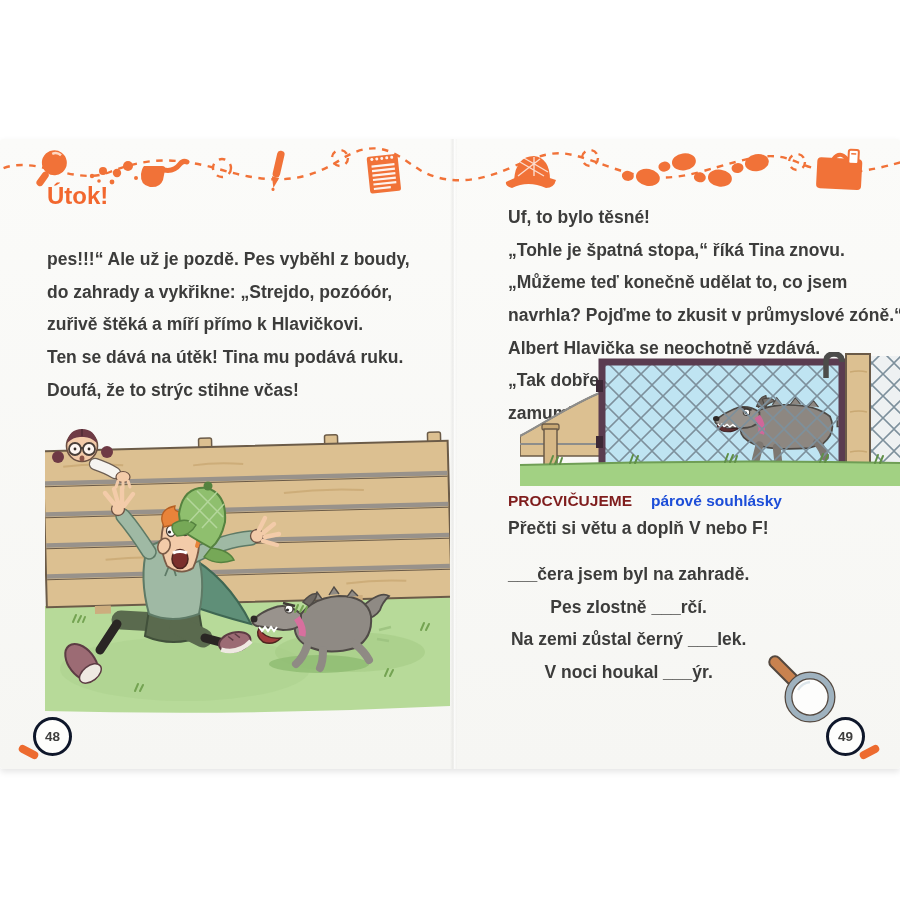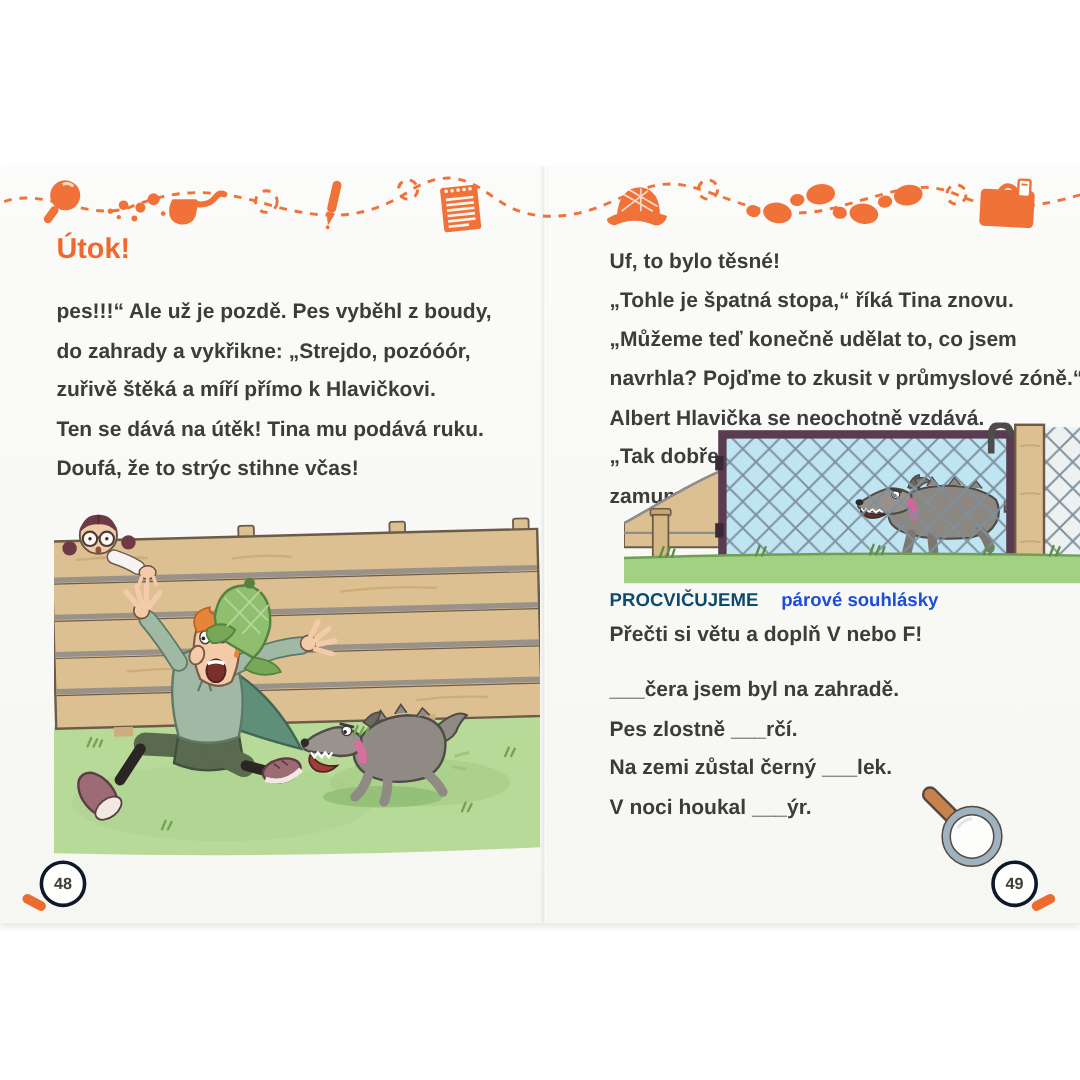--- a/index.html
+++ b/index.html
@@ -11,7 +11,7 @@
   .spine{position:absolute;left:450px;top:0;width:7px;height:100%;
          background:linear-gradient(90deg,rgba(0,0,0,0) 0%,rgba(0,0,0,0.06) 45%,
          rgba(255,255,255,0.65) 60%,rgba(0,0,0,0.02) 100%);}
-  .page-title{position:absolute;left:47px;top:194px;font-size:24px;font-weight:700;color:#f2672e;}
+  .page-title{position:absolute;left:47px;top:182px;font-size:24px;font-weight:700;color:#f2672e;}
   .story{position:absolute;font-size:17.5px;font-weight:700;color:#3c3c3b;}
   .story .line{height:32.7px;line-height:32.7px;white-space:nowrap;}
   #story-left{left:47px;top:243px;}

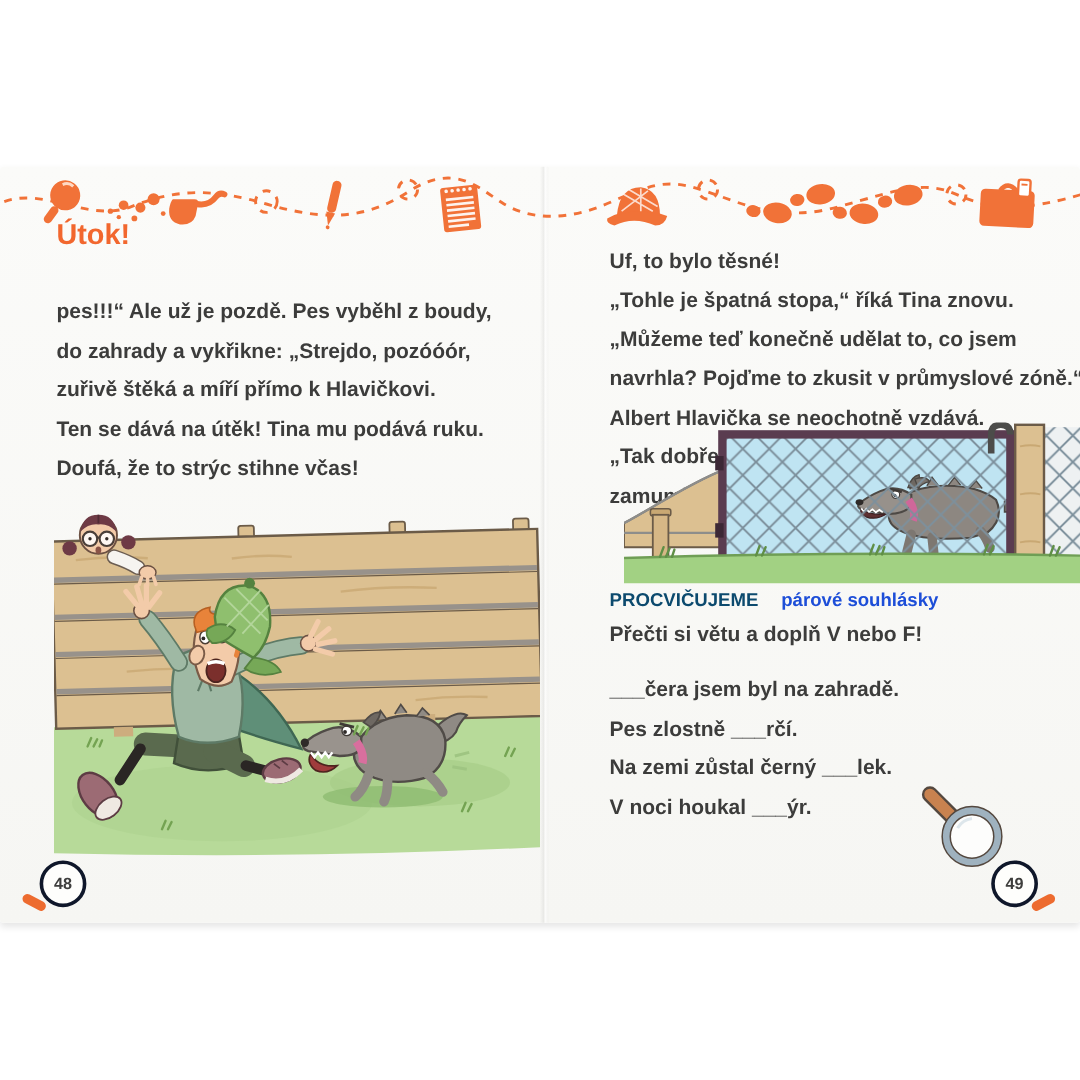--- a/index.html
+++ b/index.html
@@ -17,7 +17,7 @@
   #story-left{left:47px;top:243px;}
   #story-right{left:508px;top:201px;}
   .practice-heading{position:absolute;left:508px;top:492px;font-size:15.5px;font-weight:700;white-space:nowrap;}
-  .practice-label{color:#0c4a6e;}
+  .practice-label{color:#7f1d1d;}
   .practice-topic{color:#1d4ed8;margin-left:19px;}
   .instruction{position:absolute;left:508px;top:518px;font-size:17.5px;font-weight:700;color:#3c3c3b;text-align:right;}
   #exercise{left:508px;top:558px;}

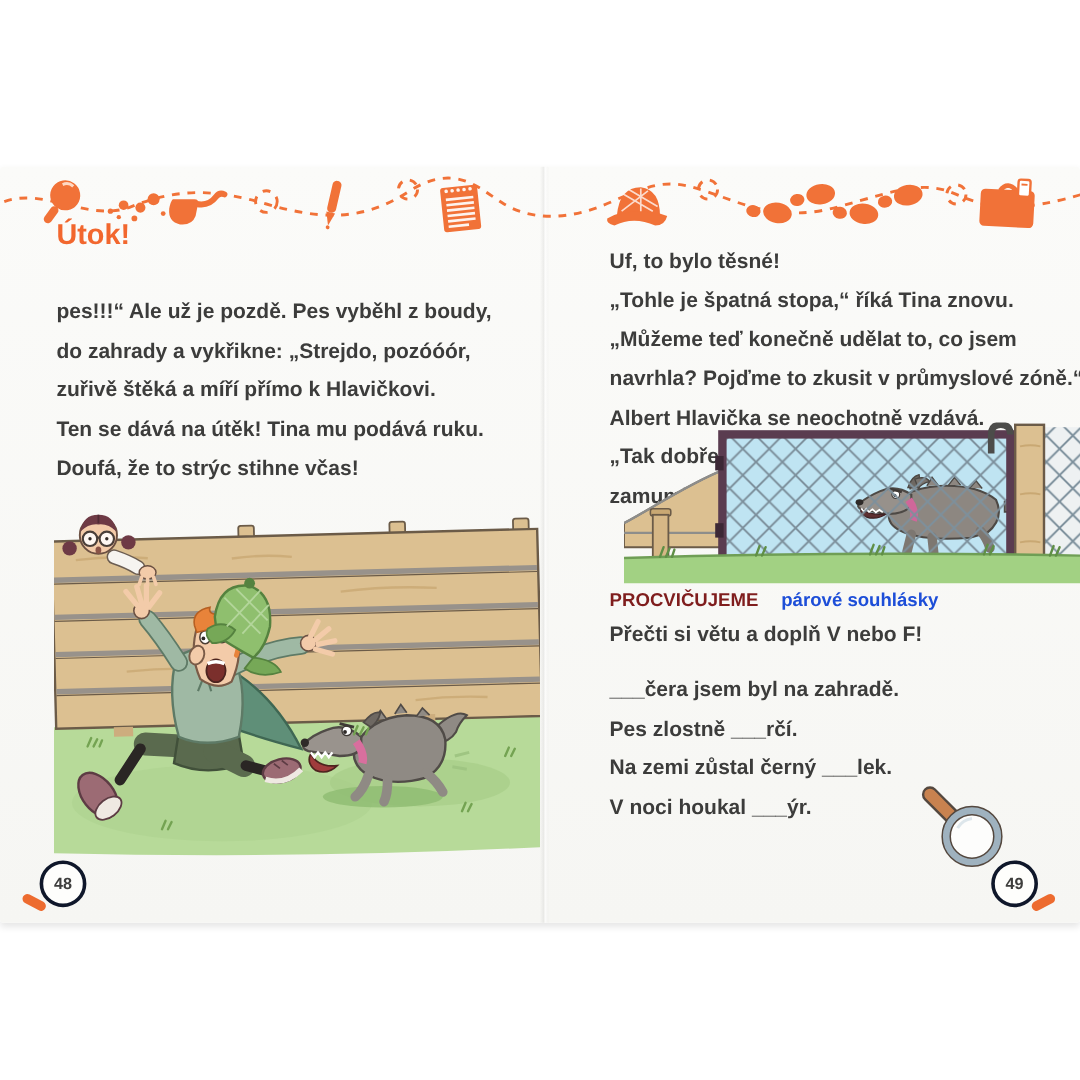--- a/index.html
+++ b/index.html
@@ -21,7 +21,7 @@
   .practice-topic{color:#1d4ed8;margin-left:19px;}
   .instruction{position:absolute;left:508px;top:518px;font-size:17.5px;font-weight:700;color:#3c3c3b;text-align:right;}
   #exercise{left:508px;top:558px;}
-  #exercise .line{height:32.5px;line-height:32.5px;}
+  #exercise .line{height:32.5px;line-height:32.5px;text-align:center;}
   .badge{position:absolute;top:717px;width:33px;height:33px;border:3px solid #0f172a;border-radius:50%;
          background:#fefefc;display:flex;align-items:center;justify-content:center;
          font-size:13.5px;font-weight:700;color:#3e3e3d;z-index:4;}

